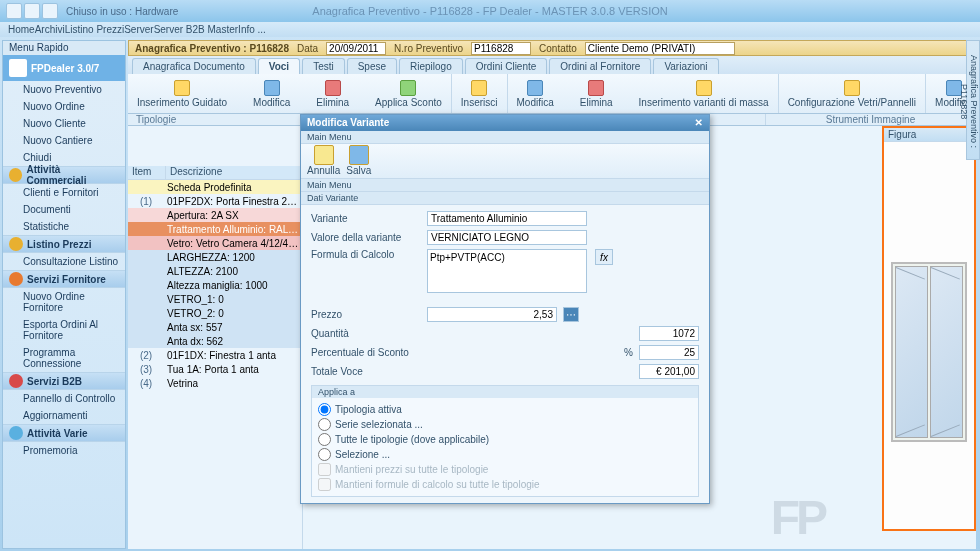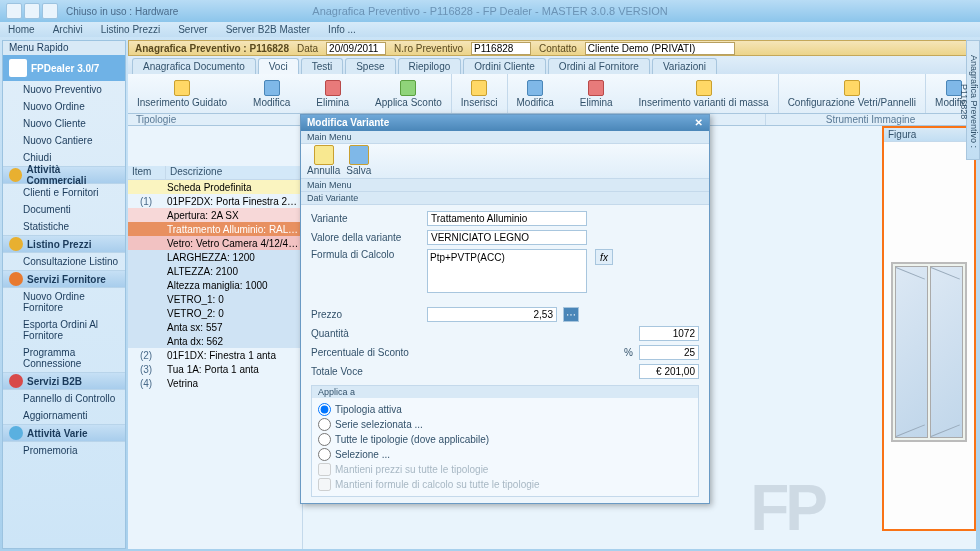--- a/index.html
+++ b/index.html
@@ -11,7 +11,7 @@
 .titlebar .doc-info { font-size: 10px; }
 .titlebar .app-title { position: absolute; left: 50%; transform: translateX(-50%); color: #6b93b5; font-size: 11px; }
 
-.menubar { height: 15px; background: linear-gradient(#d6eaf9,#c2def3); display: flex; align-items: center; padding: 0 8px; gap: 18px; color: #33526b; font-size: 10px; }
+.menubar { height: 15px; background: linear-gradient(#d6eaf9,#c2def3); display: flex; align-items: center; padding: 0 8px; color: #33526b; font-size: 10px; }
 .menubar span { cursor: pointer; }
 
 .doc-header { position: absolute; top: 40px; left: 128px; right: 4px; height: 16px; background: linear-gradient(#f5e5b8,#ecd48a); border: 1px solid #c4a85a; display: flex; align-items: center; padding: 0 6px; font-size: 10px; color: #5a4a20; gap: 8px; }

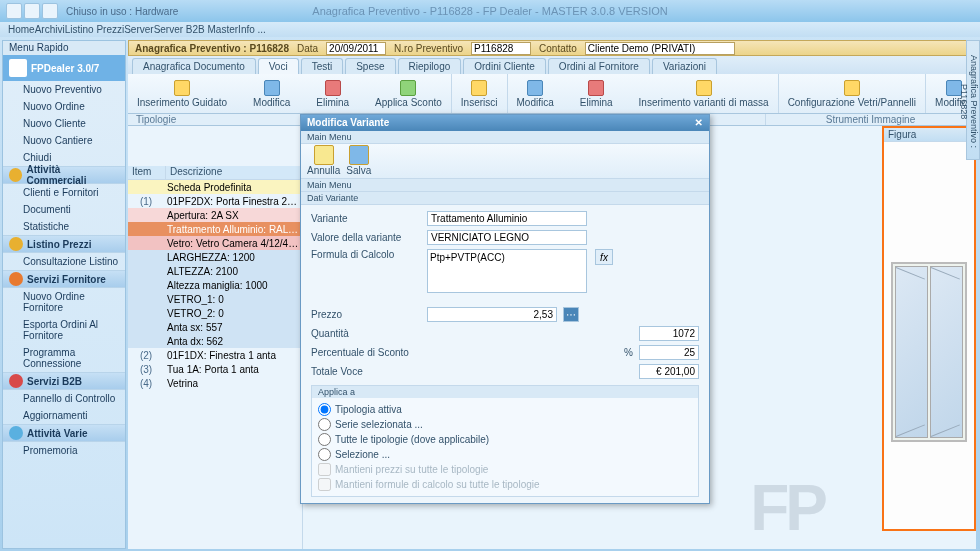--- a/index.html
+++ b/index.html
@@ -19,7 +19,7 @@
 
 .tab-row { position: absolute; top: 56px; left: 128px; right: 4px; height: 18px; display: flex; align-items: flex-end; gap: 2px; background: linear-gradient(#e0eef9,#cfe3f4); padding-left: 4px; font-size: 10px; color: #33526b; }
 .tab-row .tab { padding: 2px 10px; border: 1px solid #a8c6de; border-bottom: none; background: #d8e9f6; border-radius: 3px 3px 0 0; }
-.tab-row .tab.active { background: #f0f7fd; font-weight: normal; margin-top: 10px; }
+.tab-row .tab.active { background: #f0f7fd; font-weight: bold; margin-top: 10px; }
 
 .ribbon { position: absolute; top: 74px; left: 128px; right: 4px; height: 40px; background: linear-gradient(#f3f9fe,#e0eef9); border-bottom: 1px solid #a8c6de; display: flex; align-items: center; font-size: 9px; color: #33526b; }
 .ribbon .grp { display: flex; align-items: center; gap: 20px; padding: 0 6px; border-right: 1px solid #c4d9eb; height: 100%; }

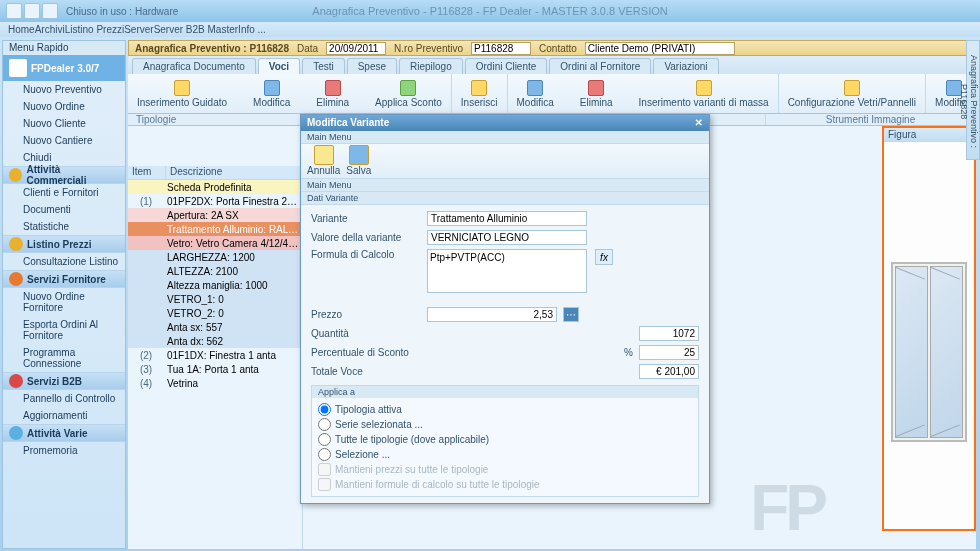--- a/index.html
+++ b/index.html
@@ -81,7 +81,7 @@
 .door .panel::before { top: 0; transform: rotate(22deg); transform-origin: left; }
 .door .panel::after { bottom: 0; transform: rotate(-22deg); transform-origin: left; }
 
-.fp-logo { position: absolute; bottom: 6px; right: 156px; font-size: 64px; font-weight: bold; color: rgba(120,140,155,0.24); letter-spacing: -4px; font-family: Arial; }
+.fp-logo { position: absolute; bottom: 6px; right: 156px; font-size: 48px; font-weight: bold; color: rgba(120,140,155,0.24); letter-spacing: -4px; font-family: Arial; }
 
 .vtab { position: absolute; right: 0; top: 40px; width: 14px; height: 120px; background: linear-gradient(#d8e9f6,#c2def3); border: 1px solid #a8c6de; writing-mode: vertical-rl; font-size: 9px; color: #33526b; text-align: center; padding-top: 4px; }
 </style>

